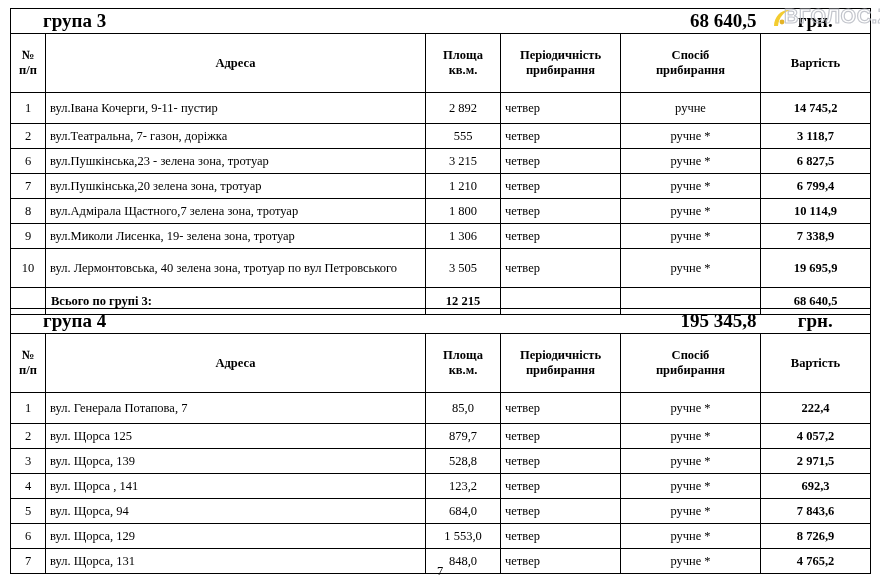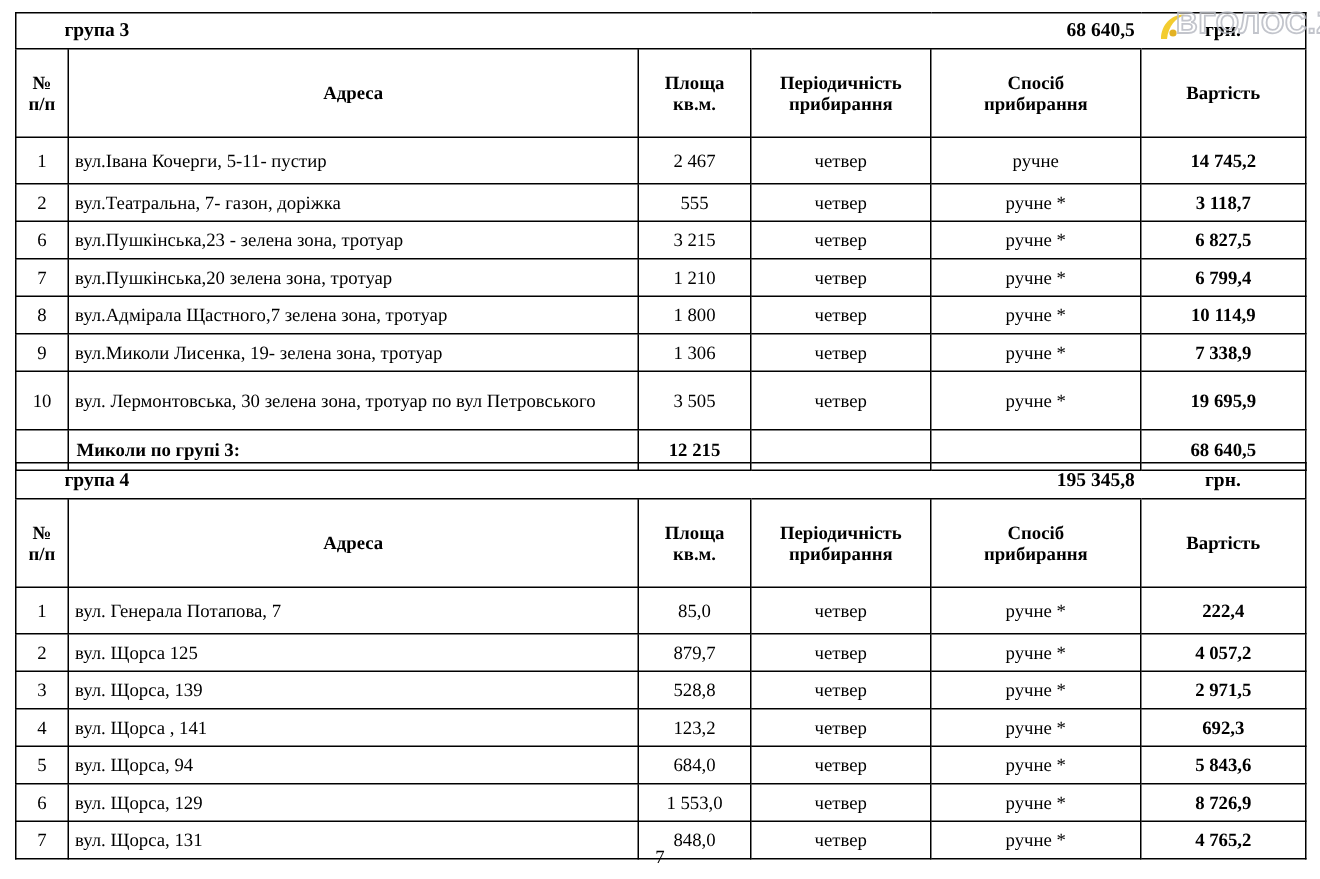--- a/index.html
+++ b/index.html
@@ -92,7 +92,7 @@
     border: none;
     border-bottom: 1.6px solid #000;
     font-weight: 700;
-    font-size: 13px;
+    font-size: 19px;
     height: 21px;
     padding: 1px 4px;
   }

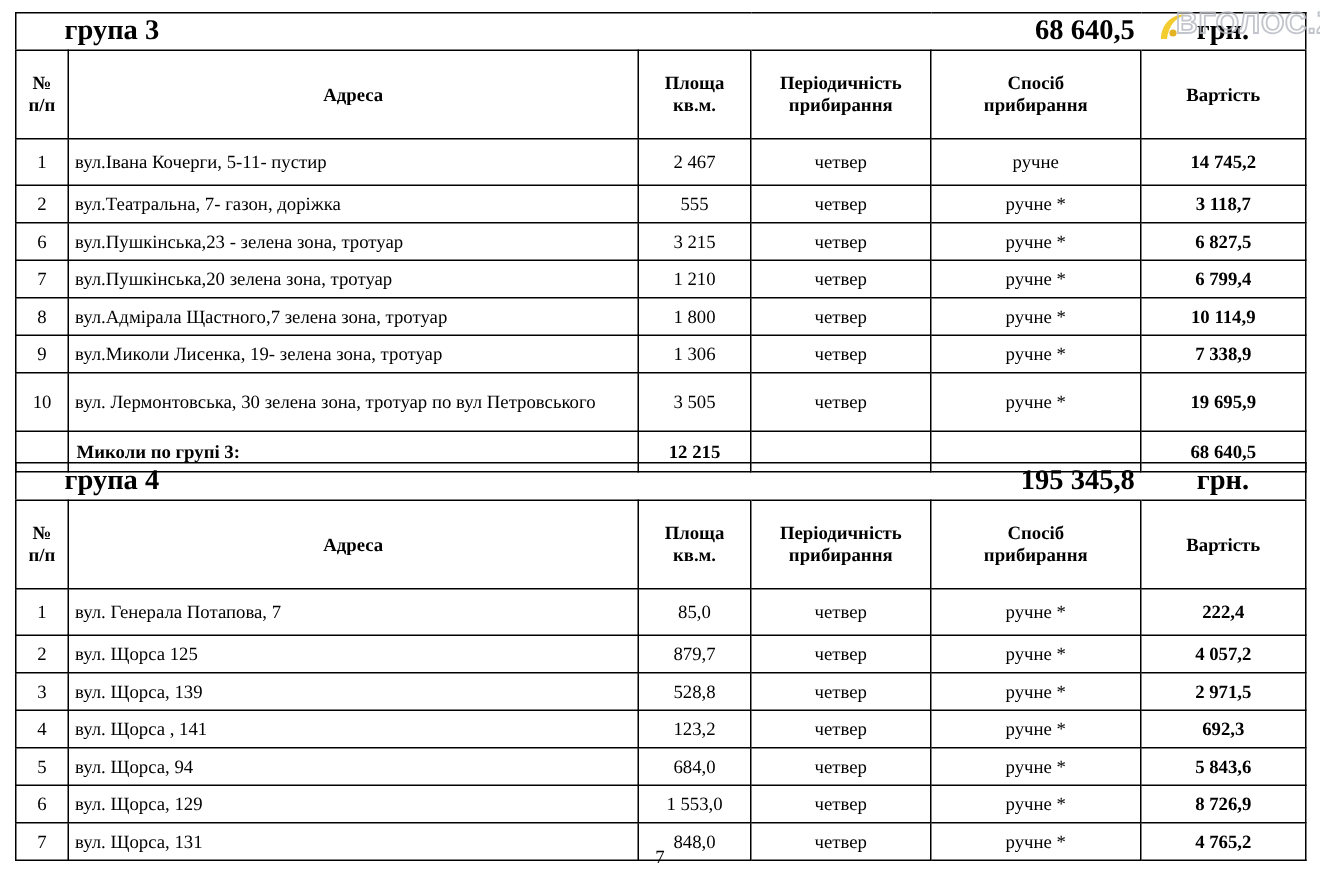--- a/index.html
+++ b/index.html
@@ -198,7 +198,7 @@
       <tbody>
           <tr class="data-row first-row">
             <td class="d-num">1</td>
-            <td class="d-addr">вул.Івана Кочерги, 5-11- пустир</td>
+            <td class="d-addr">вул.Івана Кочерги, 9-11- пустир</td>
             <td class="d-area">2 467</td>
             <td class="d-freq">четвер</td>
             <td class="d-meth">ручне</td>

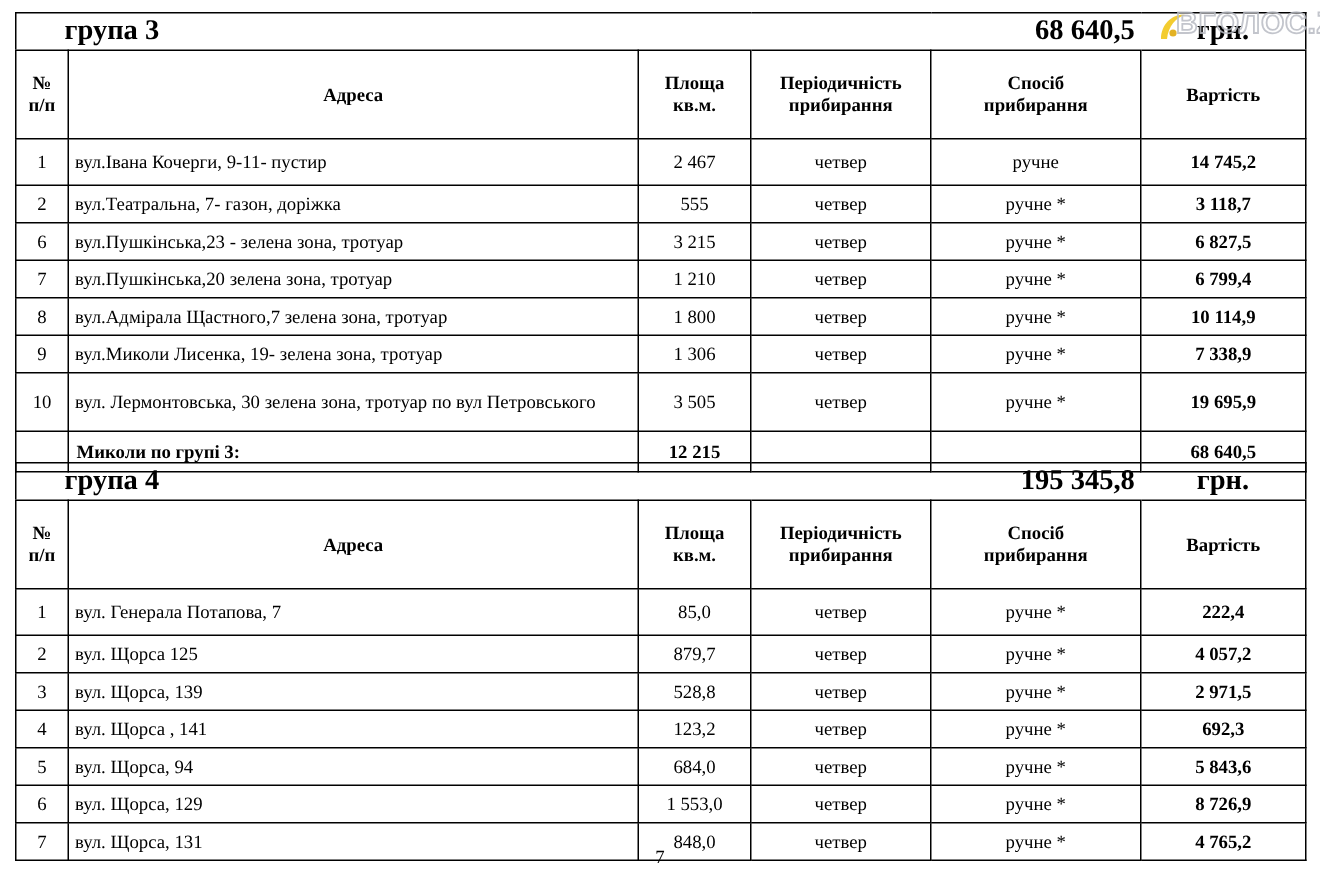--- a/index.html
+++ b/index.html
@@ -199,7 +199,7 @@
           <tr class="data-row first-row">
             <td class="d-num">1</td>
             <td class="d-addr">вул.Івана Кочерги, 9-11- пустир</td>
-            <td class="d-area">2 467</td>
+            <td class="d-area">2 892</td>
             <td class="d-freq">четвер</td>
             <td class="d-meth">ручне</td>
             <td class="d-cost">14 745,2</td>

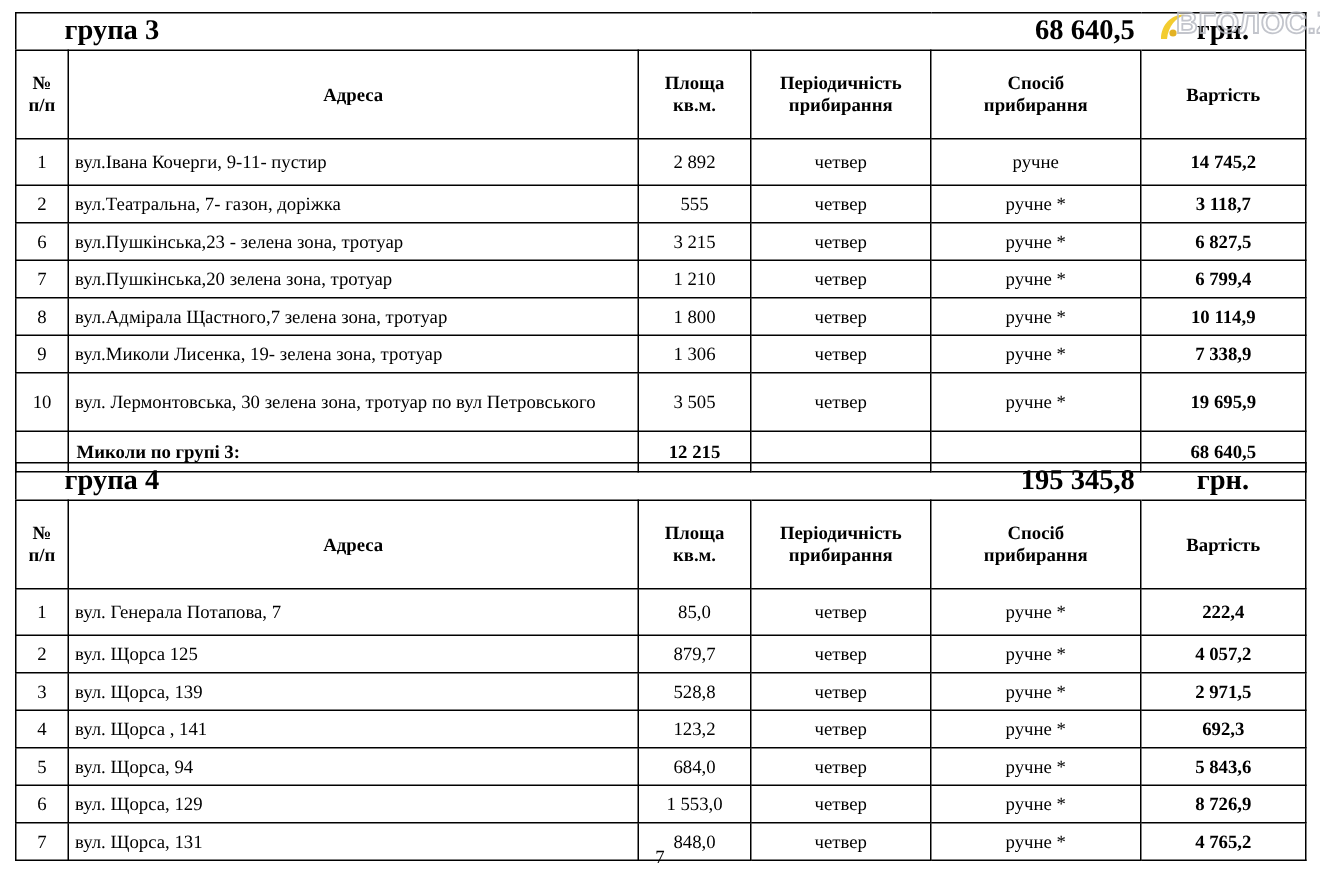--- a/index.html
+++ b/index.html
@@ -116,7 +116,7 @@
   td.d-num  { text-align: center; font-size: 12px; }
   td.d-addr { text-align: left; font-size: 12.5px; padding-left: 5px; }
   td.d-area { text-align: center; font-size: 12.5px; }
-  td.d-freq { text-align: center; font-size: 12px; margin-left: 20px; }
+  td.d-freq { font-size: 12px; margin-left: 20px; }
   td.d-meth { text-align: center; font-size: 12px; }
   td.d-cost { text-align: center; font-weight: 700; font-size: 12.5px; border-left: 1.6px solid #000; }
 

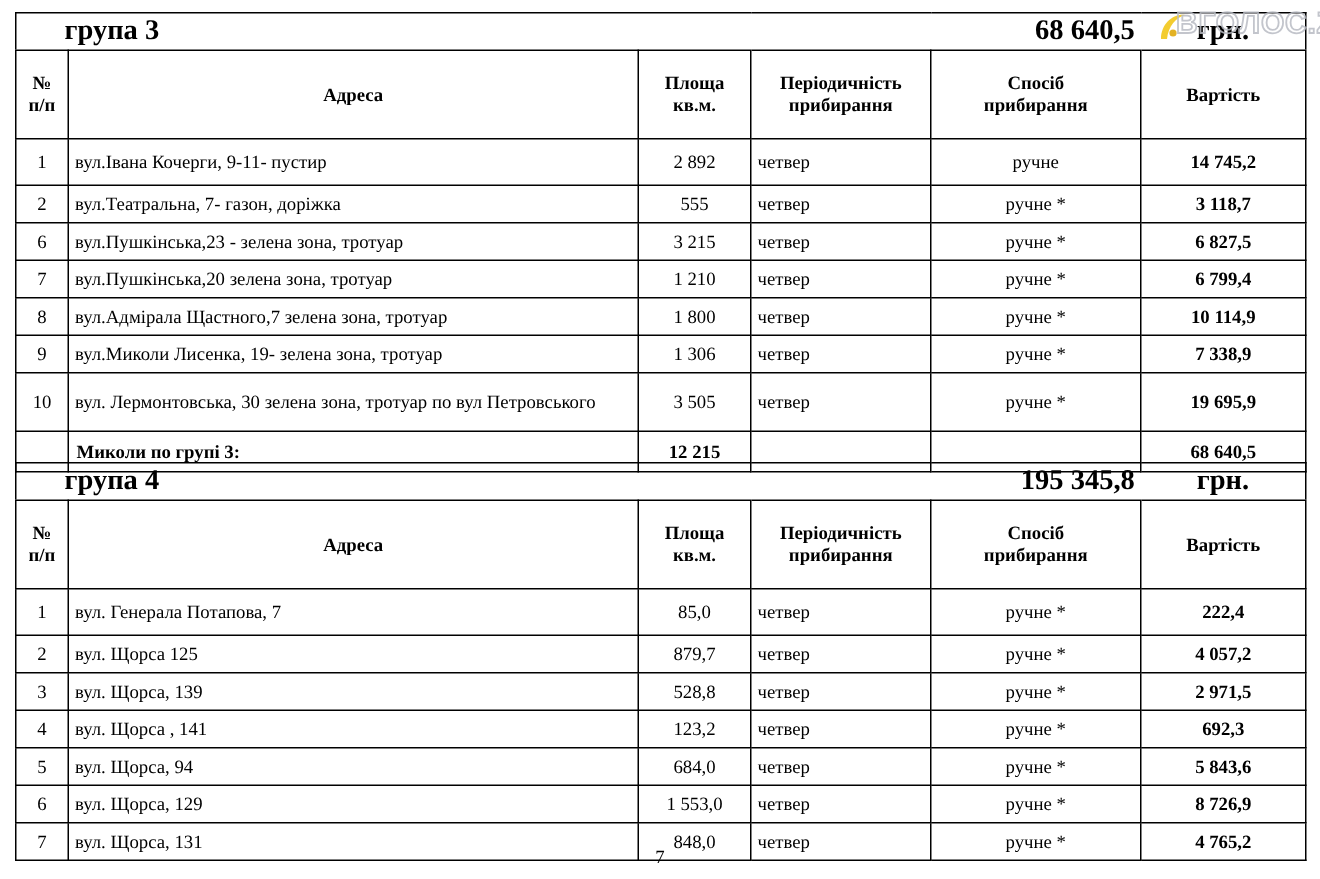--- a/index.html
+++ b/index.html
@@ -246,7 +246,7 @@
           </tr>
           <tr class="data-row tall-row">
             <td class="d-num">10</td>
-            <td class="d-addr">вул. Лермонтовська, 30 зелена зона, тротуар по вул Петровського</td>
+            <td class="d-addr">вул. Лермонтовська, 40 зелена зона, тротуар по вул Петровського</td>
             <td class="d-area">3 505</td>
             <td class="d-freq">четвер</td>
             <td class="d-meth">ручне *</td>

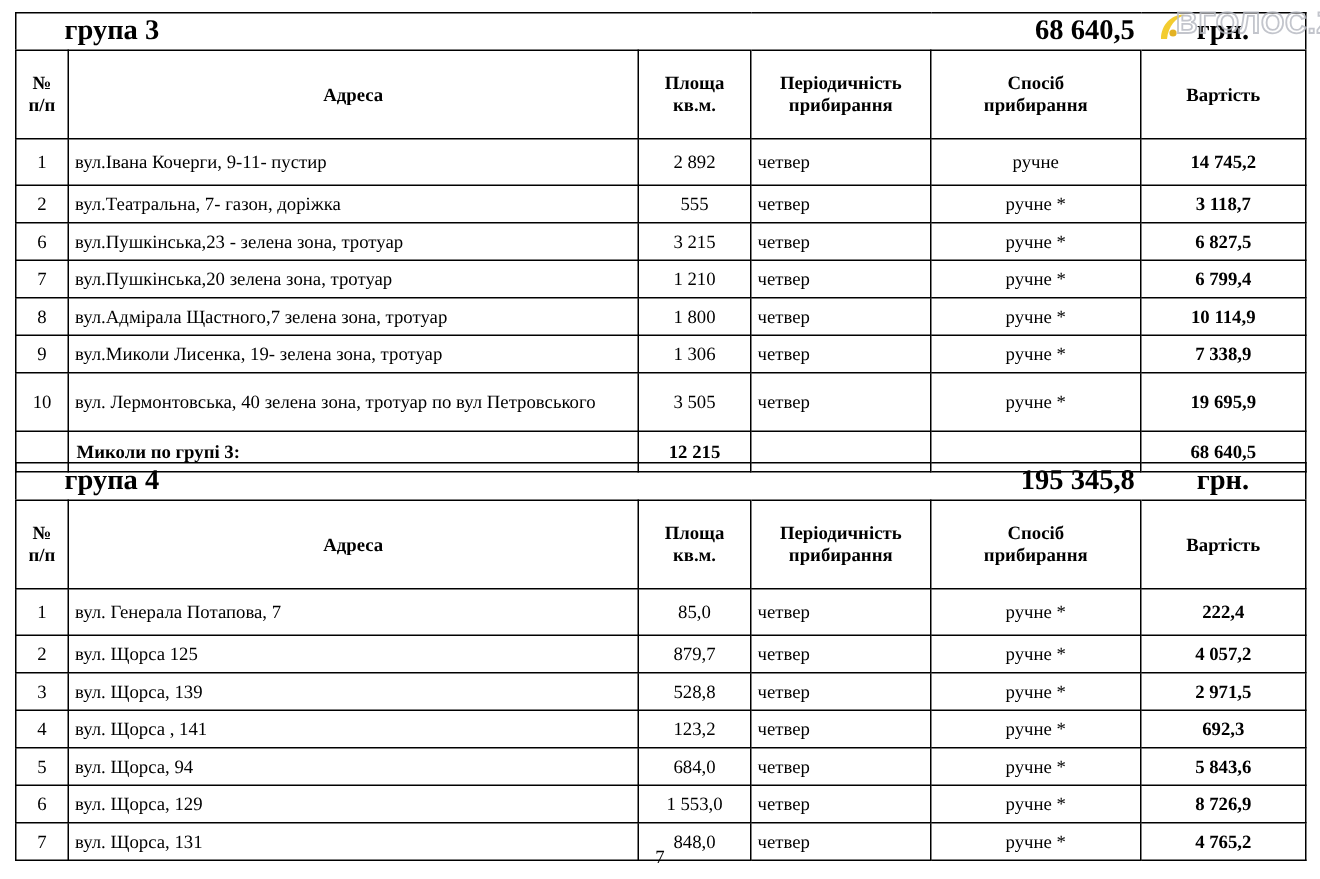--- a/index.html
+++ b/index.html
@@ -254,7 +254,7 @@
           </tr>
           <tr class="data-row total-row">
             <td class="d-num"></td>
-            <td class="d-addr">Миколи по групі 3:</td>
+            <td class="d-addr">Всього по групі 3:</td>
             <td class="d-area">12 215</td>
             <td class="d-freq"></td>
             <td class="d-meth"></td>

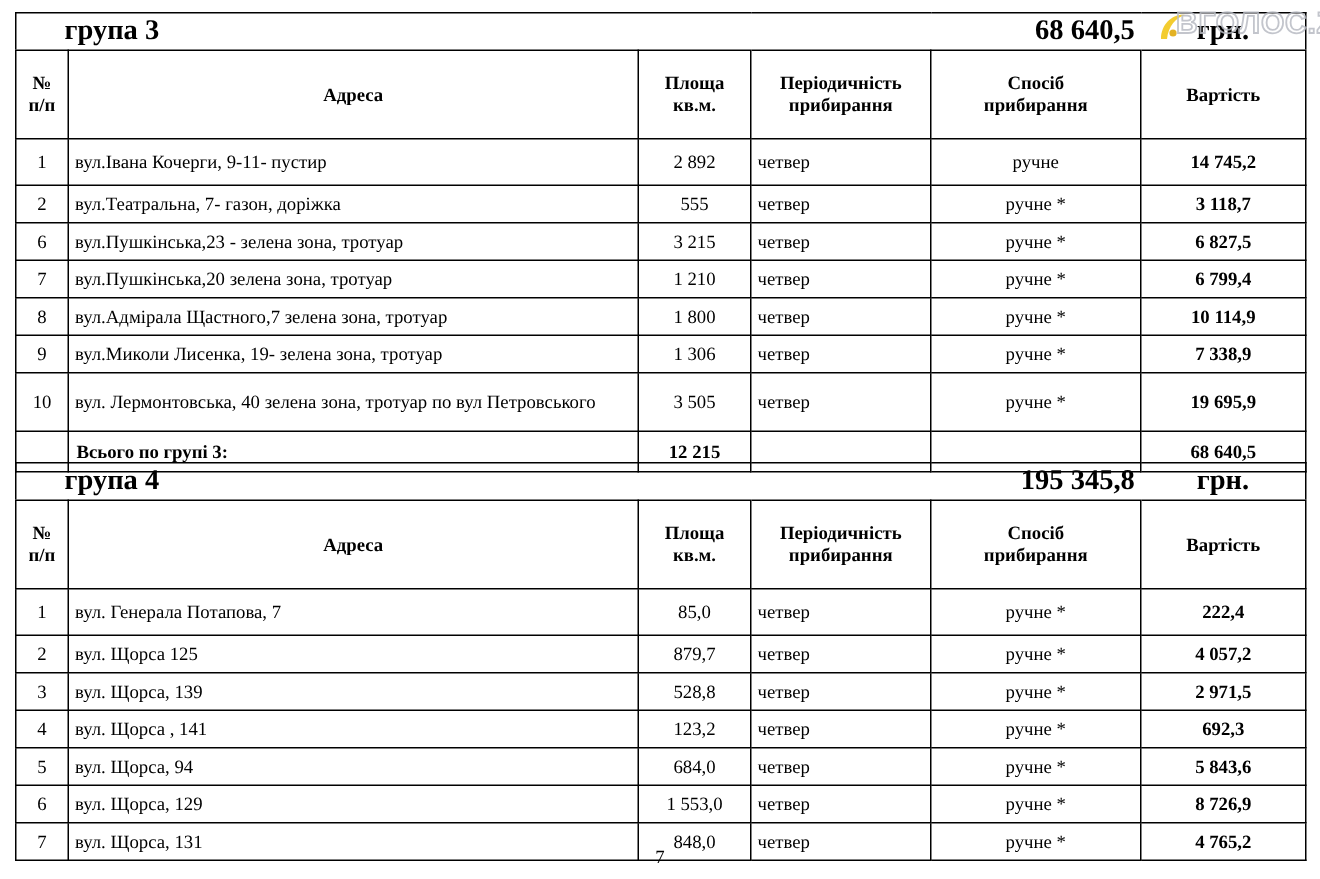--- a/index.html
+++ b/index.html
@@ -340,7 +340,7 @@
             <td class="d-area">684,0</td>
             <td class="d-freq">четвер</td>
             <td class="d-meth">ручне *</td>
-            <td class="d-cost">5 843,6</td>
+            <td class="d-cost">7 843,6</td>
           </tr>
           <tr class="data-row">
             <td class="d-num">6</td>

